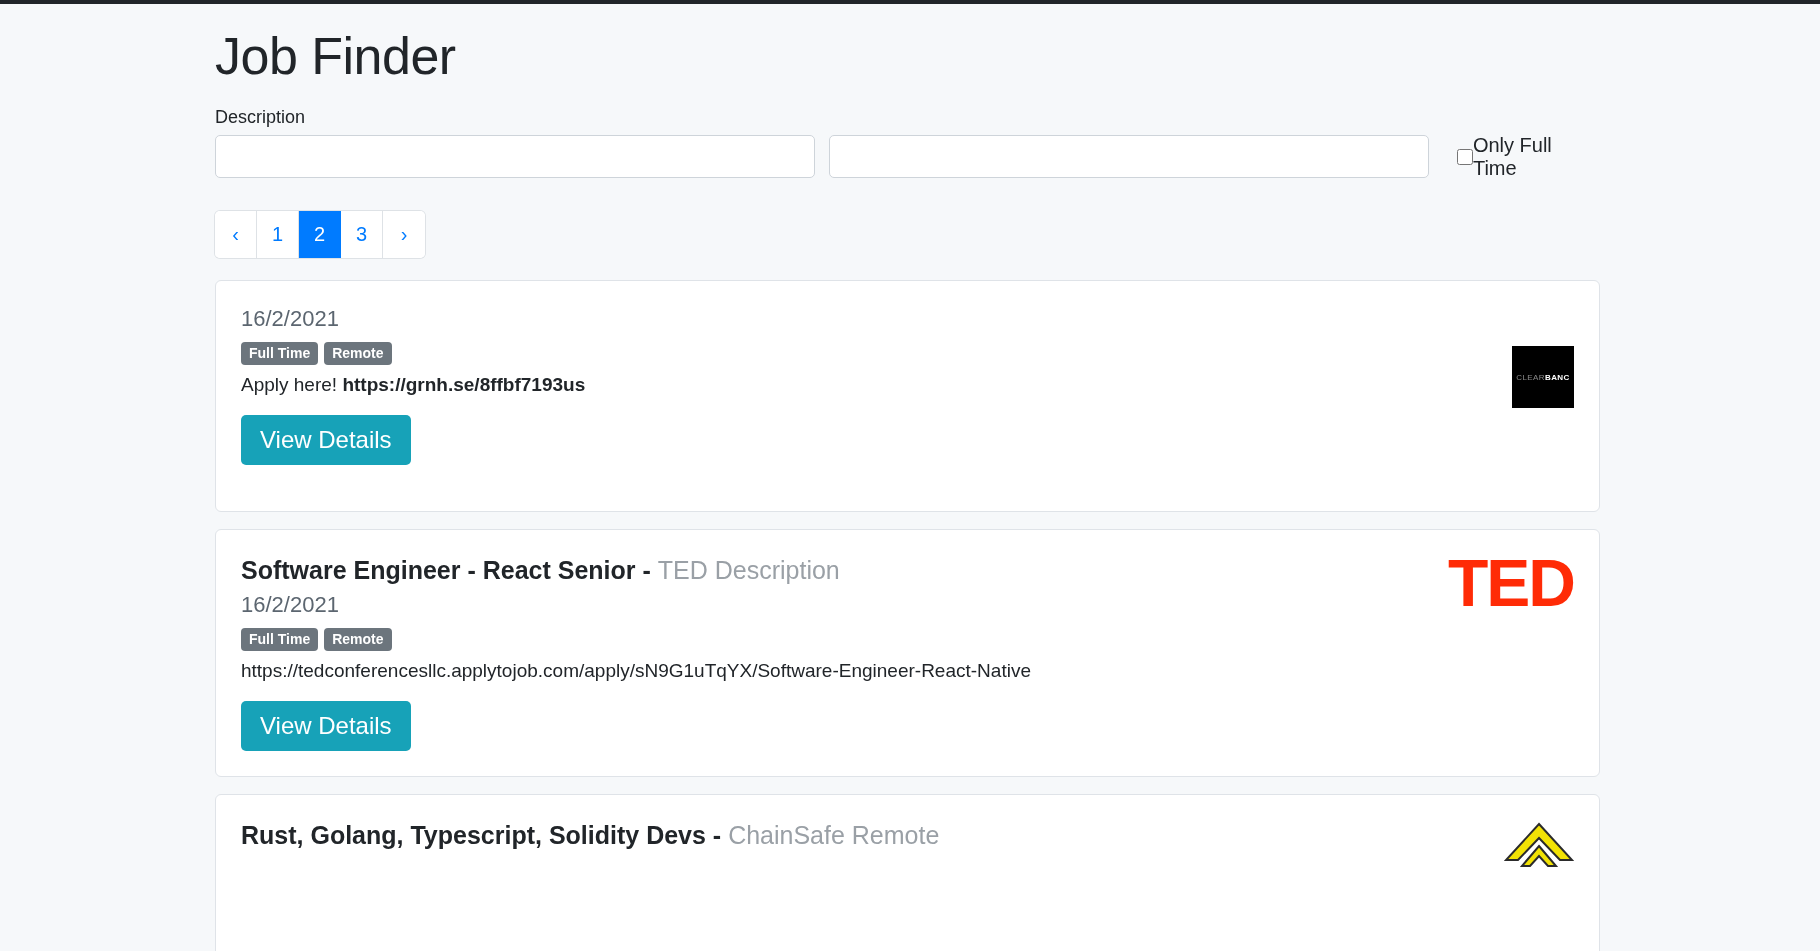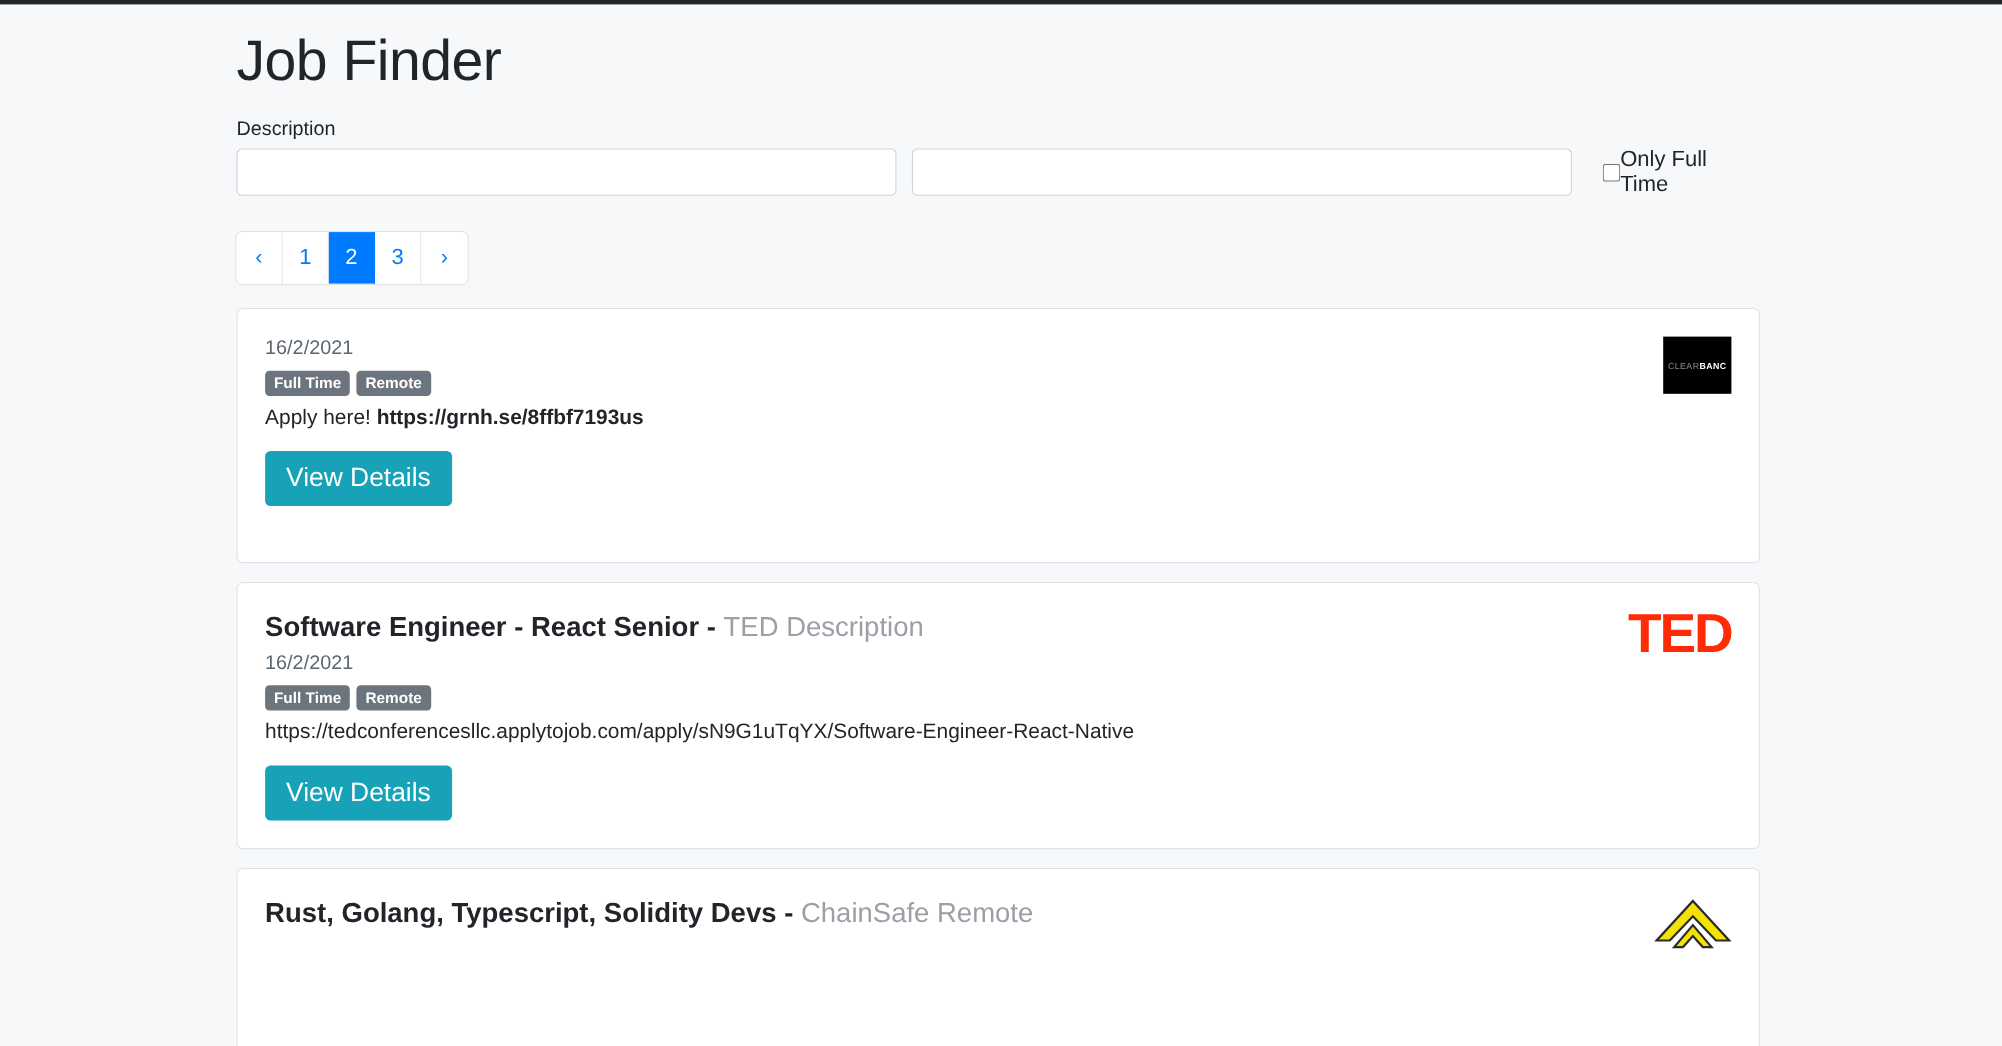--- a/index.html
+++ b/index.html
@@ -139,7 +139,7 @@
     color: #9aa0a6;
   }
   .job-date {
-    font-size: 18px;
+    font-size: 22px;
     color: #5c6670;
     margin: 0 0 10px 0;
   }

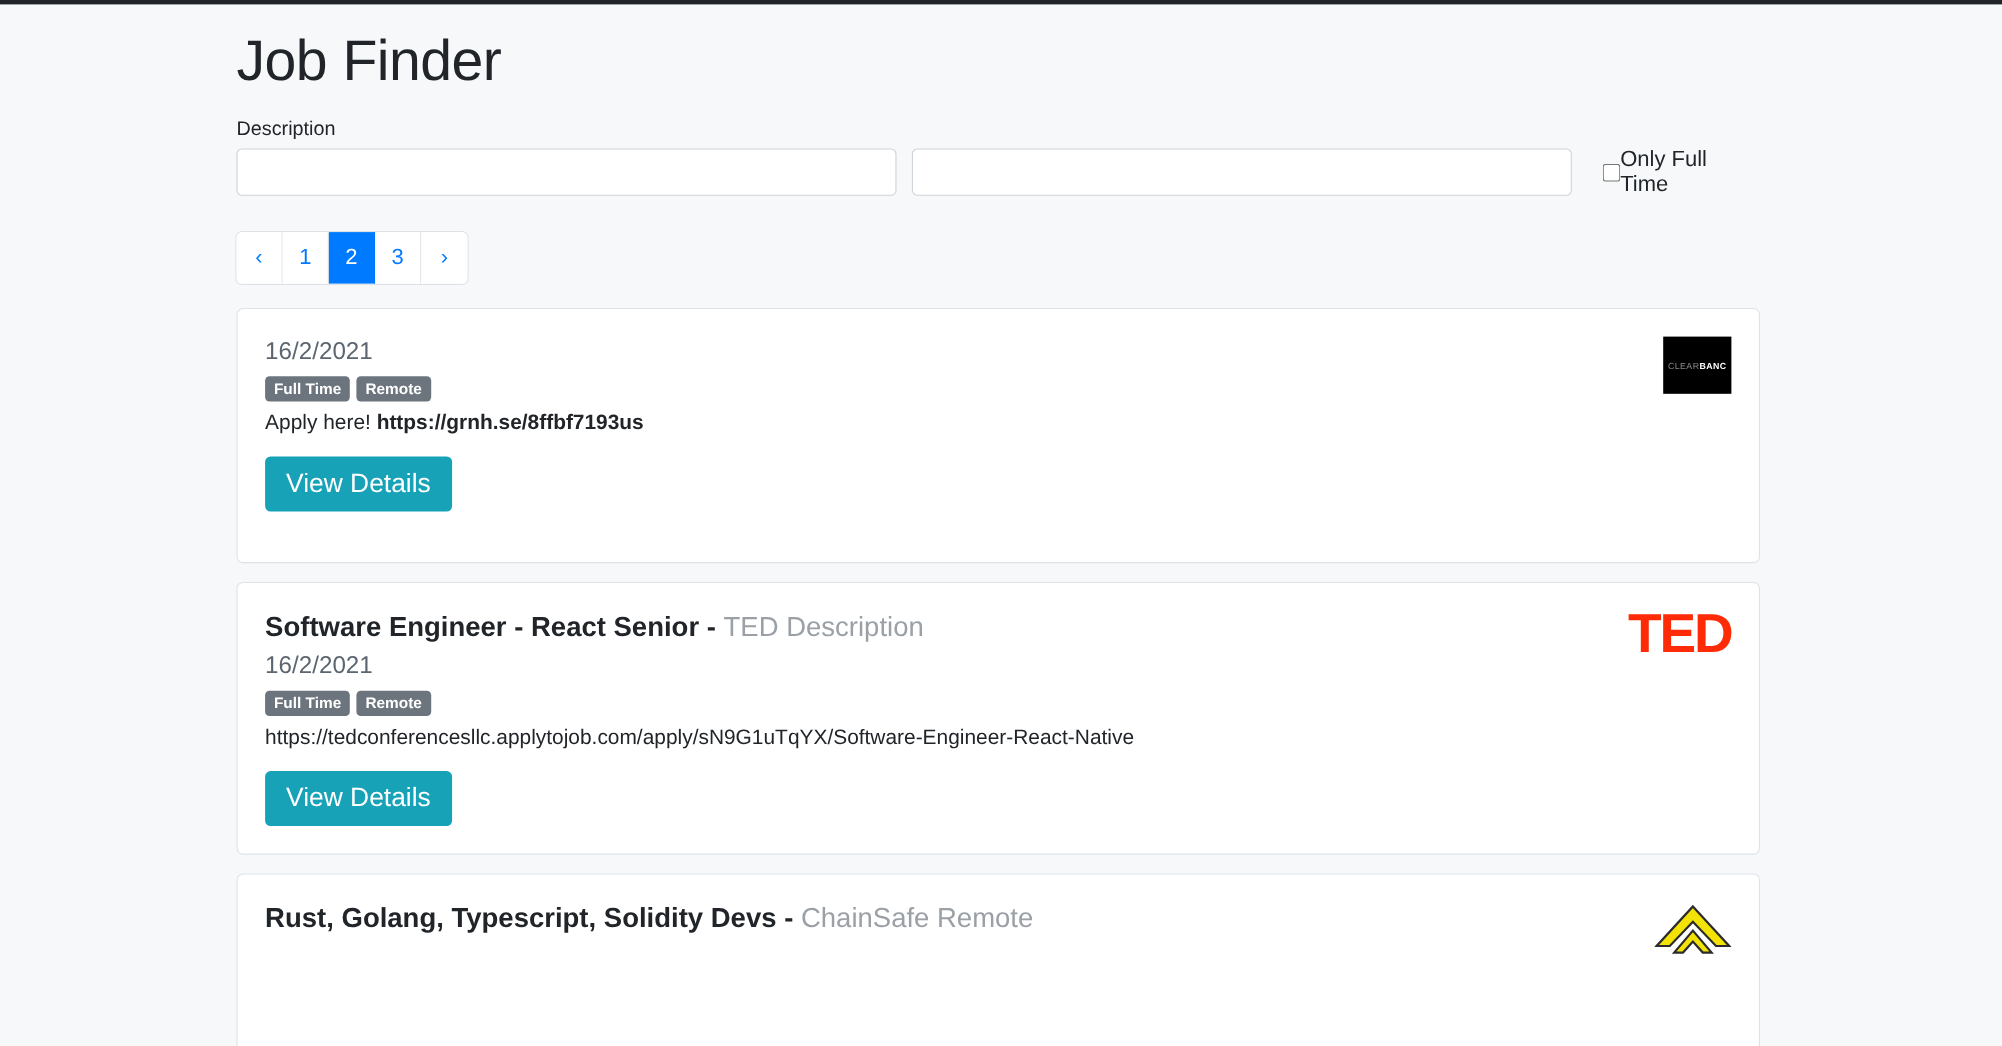--- a/index.html
+++ b/index.html
@@ -187,13 +187,14 @@
   }
   .logo-clearbanc {
     width: 62px;
-    height: 52px;
+    height: 62px;
     background: #000000;
     display: flex;
     align-items: center;
     justify-content: center;
     font-size: 8px;
     letter-spacing: 0.4px;
+    margin-top: 40px;
   }
   .logo-clearbanc .c1 { color: #8a8a8a; font-weight: 400; }
   .logo-clearbanc .c2 { color: #ffffff; font-weight: 700; }

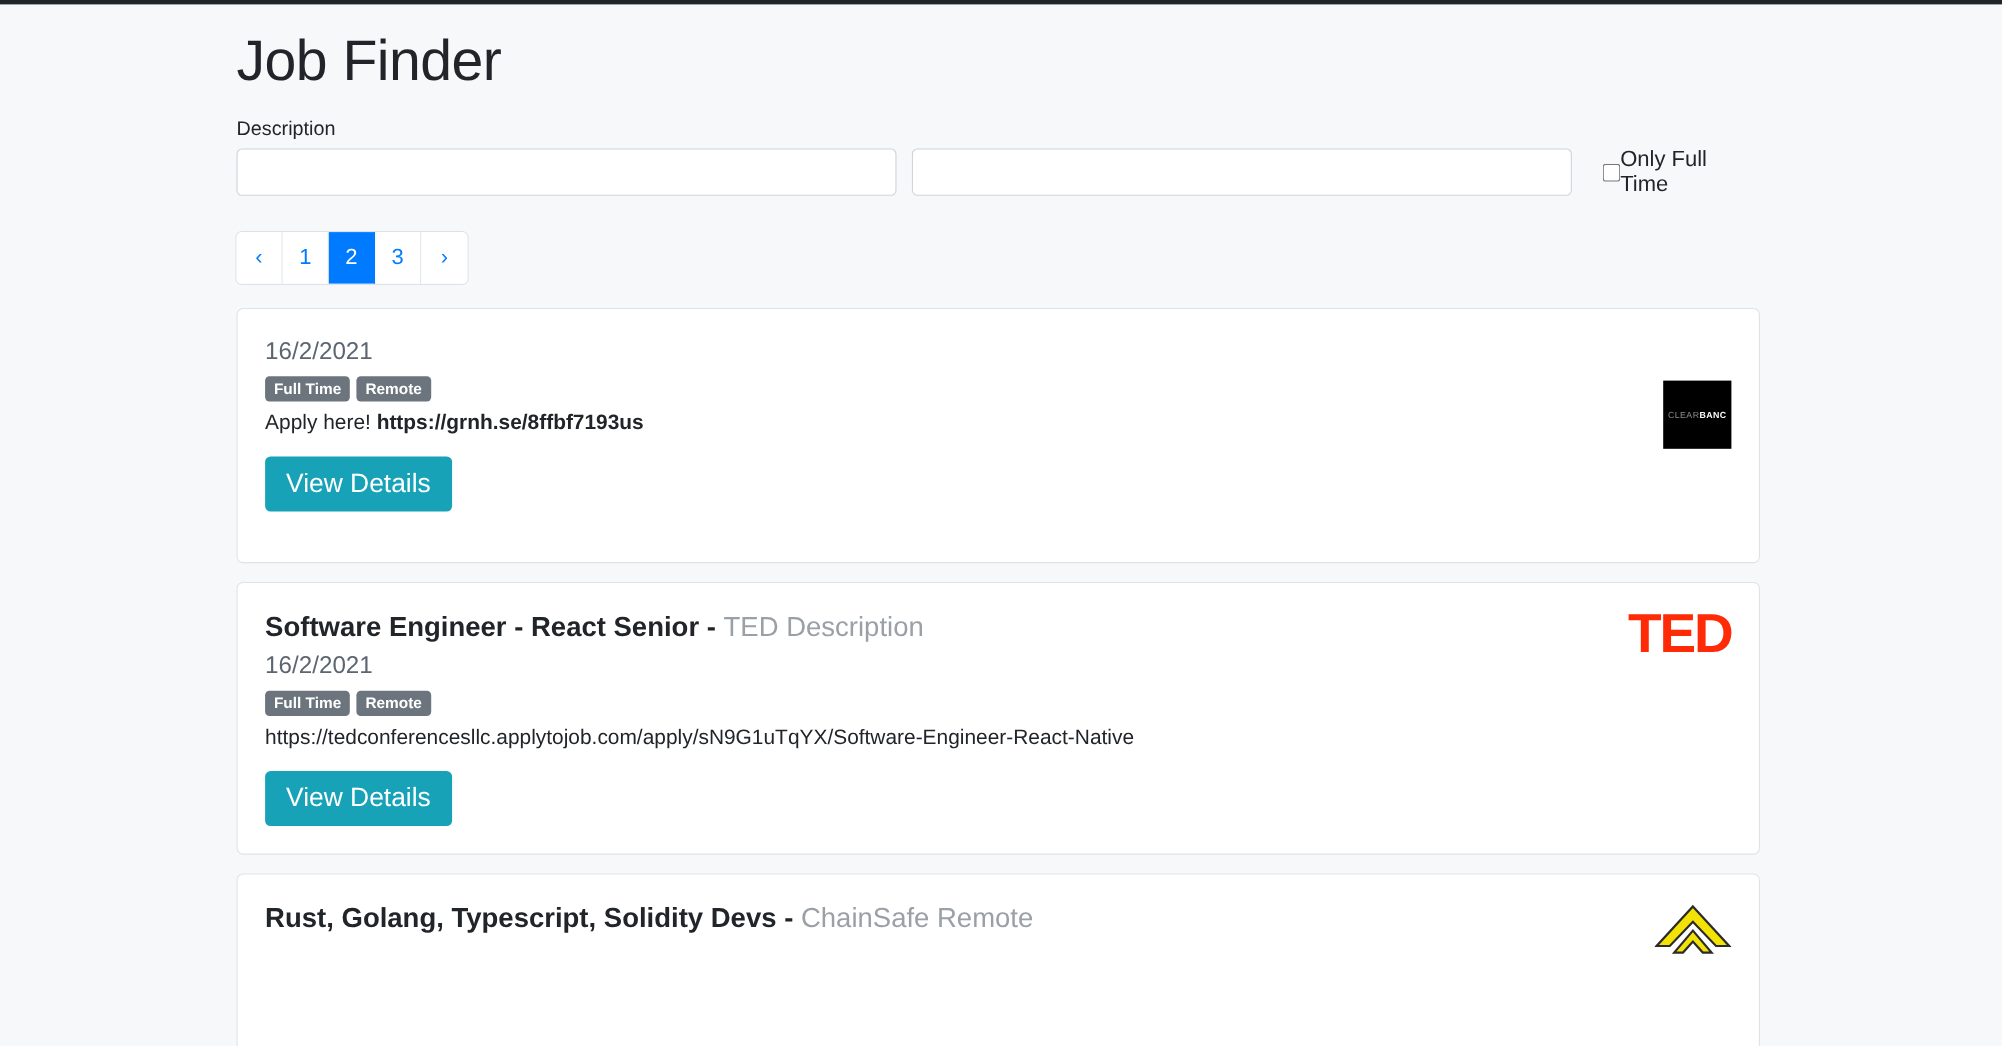--- a/index.html
+++ b/index.html
@@ -199,7 +199,7 @@
   .logo-clearbanc .c1 { color: #8a8a8a; font-weight: 400; }
   .logo-clearbanc .c2 { color: #ffffff; font-weight: 700; }
   .logo-ted {
-    font-size: 50px;
+    font-size: 66px;
     font-weight: 700;
     color: #ff2b06;
     letter-spacing: -2px;

